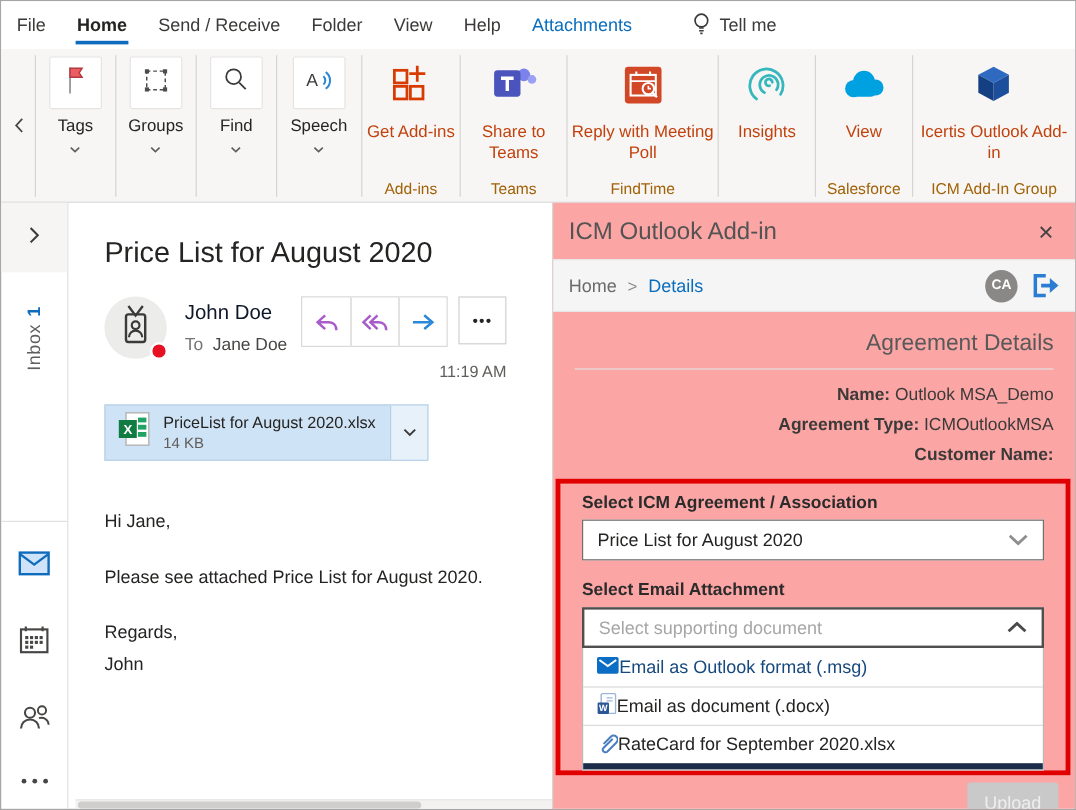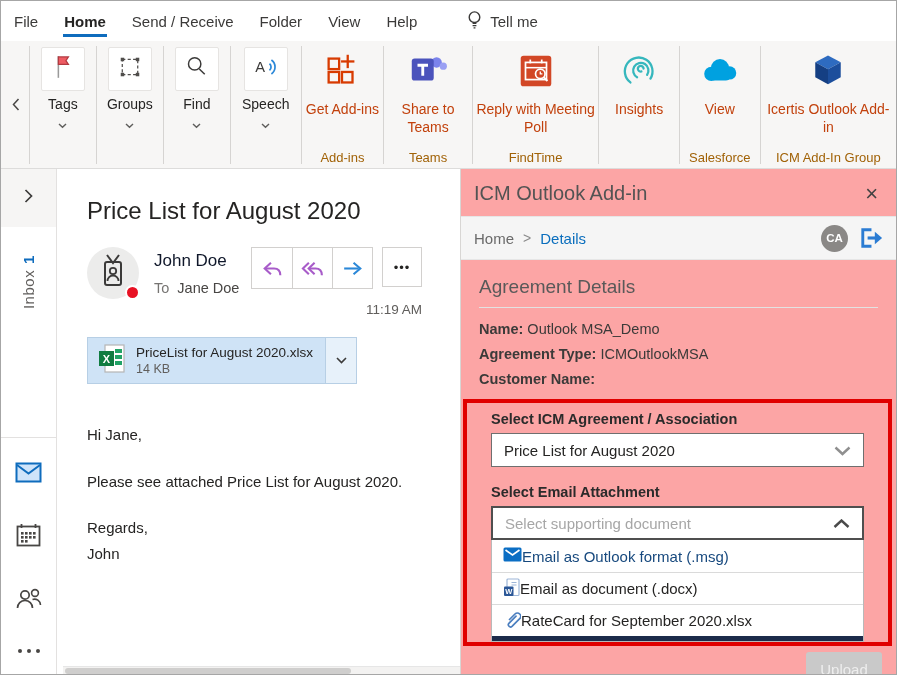--- a/index.html
+++ b/index.html
@@ -121,6 +121,7 @@
     <span class="menu-item">Folder</span>
     <span class="menu-item">View</span>
     <span class="menu-item">Help</span>
+    <span class="menu-item link">Attachments</span>
     <span class="tellme">
       <span>
         <svg width="17" height="21" viewBox="0 0 18 21">

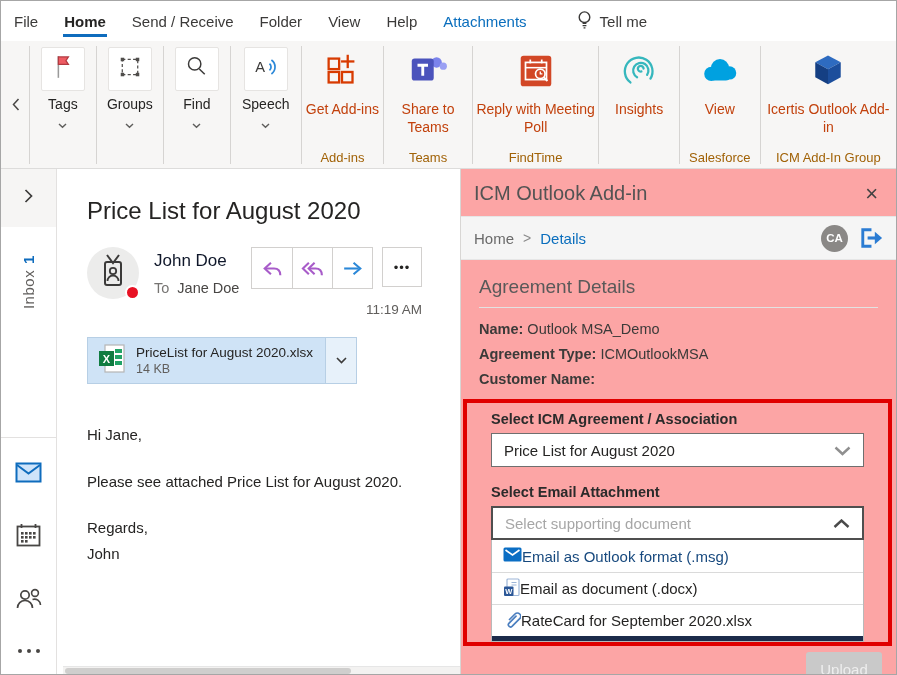--- a/index.html
+++ b/index.html
@@ -88,7 +88,7 @@
   .ava-ca { width:27px; height:27px; border-radius:50%; background:#8a8886; color:#fff; font-size:11.5px; font-weight:700; display:flex; align-items:center; justify-content:center; margin-right:9px; }
   .logout { cursor:pointer; display:flex; }
 
-  .panel-inner { padding:0 18px; }
+  .panel-inner { padding:0 18px;text-align:right; }
   .sec-title { font-size:19px; color:#595959; font-weight:400; margin-top:16px; padding-bottom:9px; border-bottom:1px solid #e2e2e2; }
   .fields { margin-top:9px; font-size:14.5px; color:#3b3a39; }
   .fields .frow { line-height:25px; }

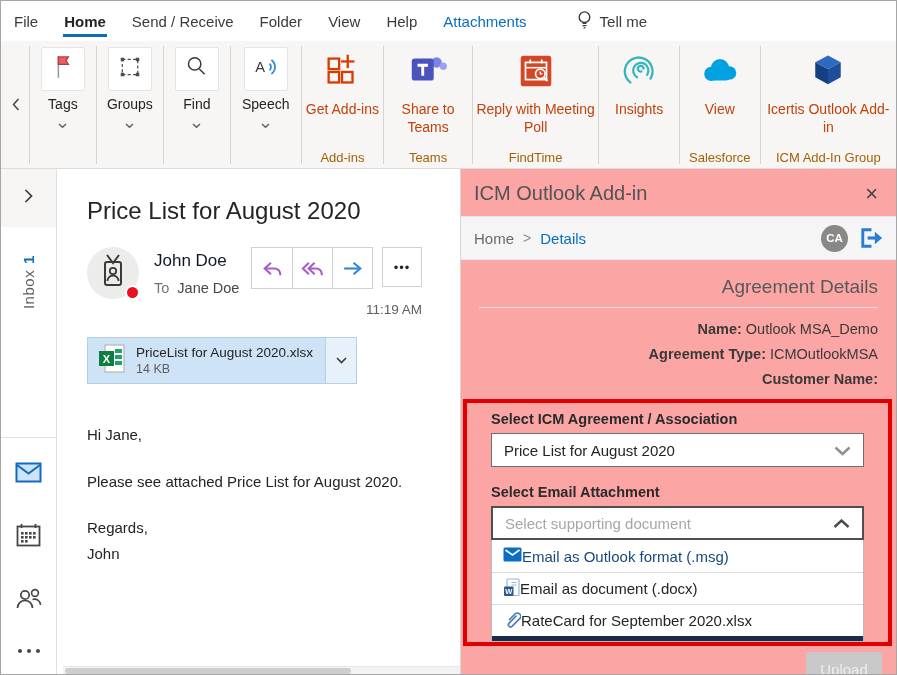--- a/index.html
+++ b/index.html
@@ -94,7 +94,7 @@
   .fields .frow { line-height:25px; }
   .fields b { font-weight:700; }
 
-  .red-box { margin:7px 4px 0 2px; border:4px solid #e00000; padding:8px 24px 0; }
+  .red-box { margin:7px 4px 0 2px; border:4px solid #e00000; padding:8px 18px 0; }
   .sel-label { font-size:14.5px; font-weight:700; color:#2b2b2b; }
   .selectbox { margin-top:6px; height:34px; border:1px solid #6f6f6f; background:#fff; display:flex; align-items:center; padding:0 12px; font-size:15px; color:#252423; cursor:pointer; }
   .selectbox .sp { flex:1; }

